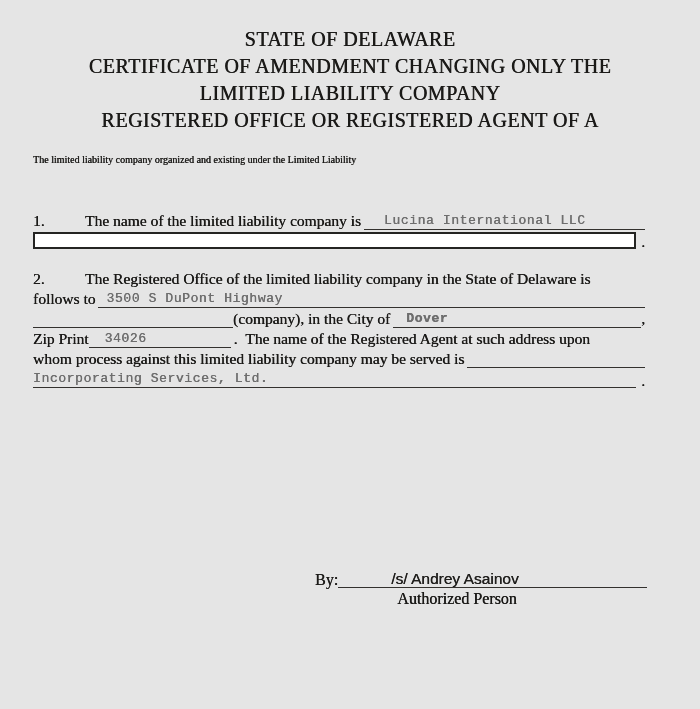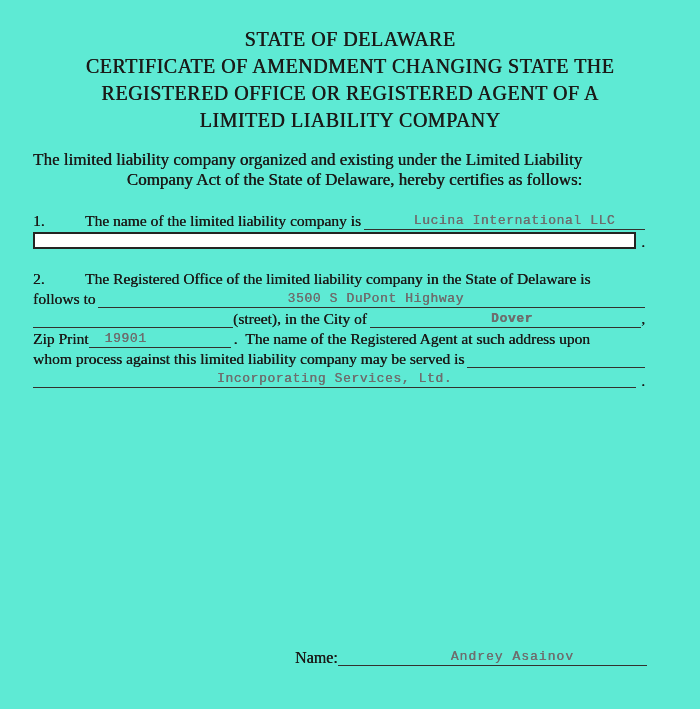--- a/index.html
+++ b/index.html
@@ -4,7 +4,7 @@
 <style>
   html,body{margin:0;padding:0;background:#fff;}
   .page{
-    position:relative;width:700px;height:709px;background:#5eead4;
+    position:relative;width:700px;height:709px;background:#e5e5e5;
     font-family:"Liberation Serif",serif;color:#1b1a18;overflow:hidden;
   }
   .ink{text-shadow:0.35px 0 currentColor;}

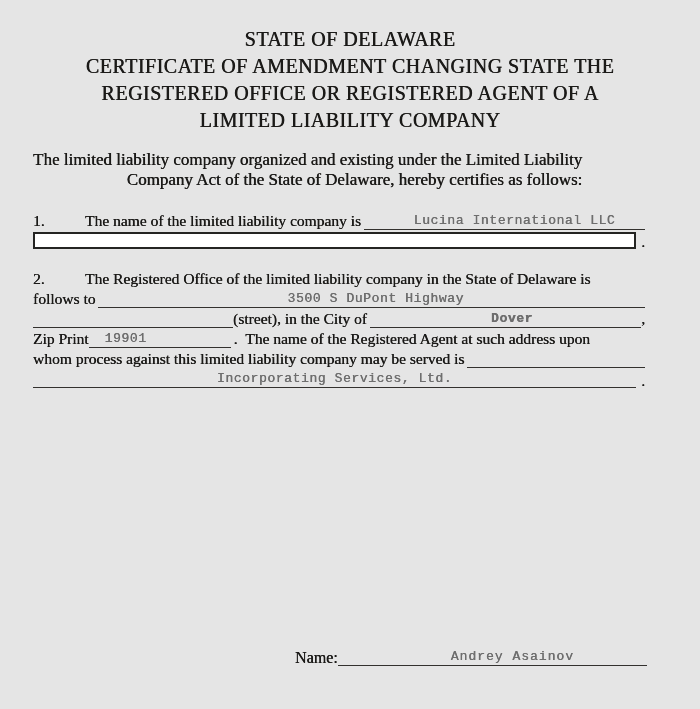--- a/index.html
+++ b/index.html
@@ -54,7 +54,7 @@
 
   <div class="title">
     <div>STATE OF DELAWARE</div>
-    <div>CERTIFICATE OF AMENDMENT CHANGING STATE THE</div>
+    <div>CERTIFICATE OF AMENDMENT CHANGING ONLY THE</div>
     <div>REGISTERED OFFICE OR REGISTERED AGENT OF A</div>
     <div>LIMITED LIABILITY COMPANY</div>
   </div>

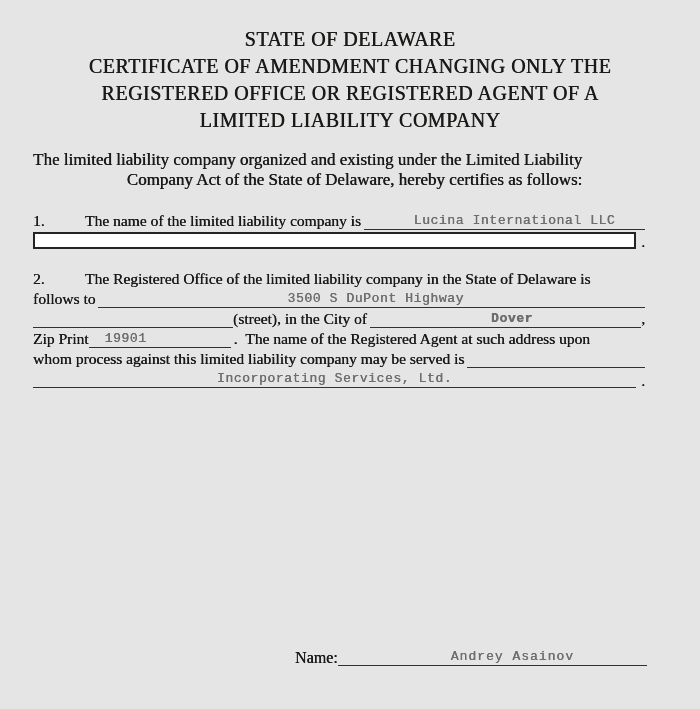--- a/index.html
+++ b/index.html
@@ -55,8 +55,8 @@
   <div class="title">
     <div>STATE OF DELAWARE</div>
     <div>CERTIFICATE OF AMENDMENT CHANGING ONLY THE</div>
+    <div>LIMITED LIABILITY COMPANY</div>
     <div>REGISTERED OFFICE OR REGISTERED AGENT OF A</div>
-    <div>LIMITED LIABILITY COMPANY</div>
   </div>
 
   <div class="intro">

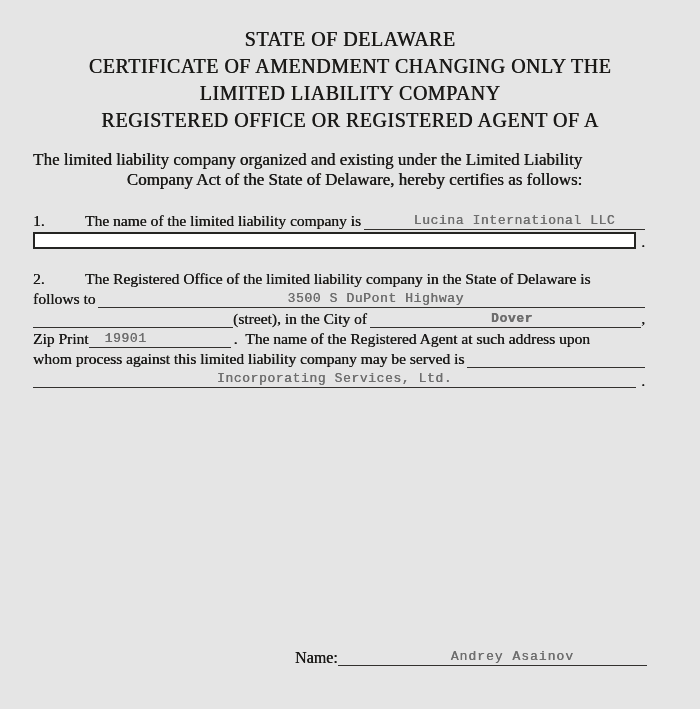--- a/index.html
+++ b/index.html
@@ -13,7 +13,7 @@
     font-size:20px;line-height:27px;letter-spacing:0.5px;
     text-shadow:0.5px 0 currentColor;
   }
-  .intro{position:absolute;left:33px;top:150px;font-size:17px;line-height:20px;text-align:right;}
+  .intro{position:absolute;left:33px;top:150px;font-size:10px;line-height:20px;}
   .block{position:absolute;left:33px;width:612px;font-size:15.5px;}
   .row{display:flex;align-items:flex-end;height:20px;line-height:19px;}
   .num{width:52px;}

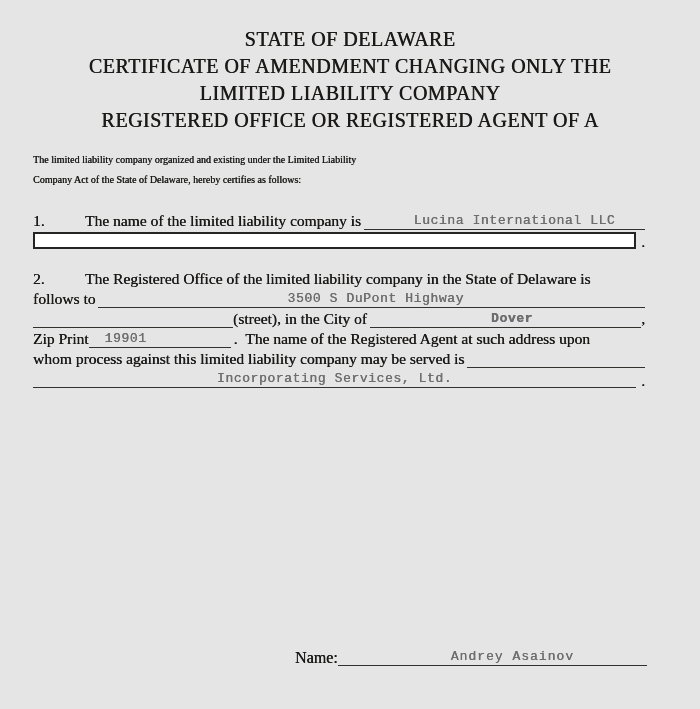--- a/index.html
+++ b/index.html
@@ -61,7 +61,6 @@
 
   <div class="intro">
     <div>The limited liability company organized and existing under the Limited Liability</div>
-    <div>Company Act of the State of Delaware, hereby certifies as follows:</div>
   </div>
 
   <div class="block" style="top:210px;">

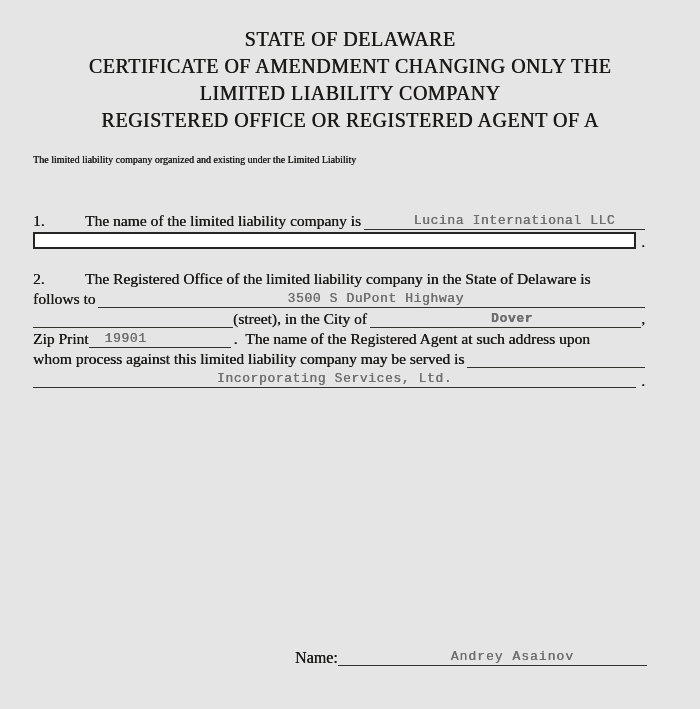--- a/index.html
+++ b/index.html
@@ -18,7 +18,7 @@
   .row{display:flex;align-items:flex-end;height:20px;line-height:19px;}
   .num{width:52px;}
   .ul{border-bottom:1.5px solid #33312e;align-self:stretch;display:flex;align-items:flex-end;}
-  .fill{flex:1;justify-content:center;}
+  .fill{flex:1;}
   .mono{
     font-family:"Liberation Mono","DejaVu Sans Mono",monospace;
     font-size:13px;letter-spacing:0.6px;color:#6e6e6e;line-height:17px;white-space:pre;

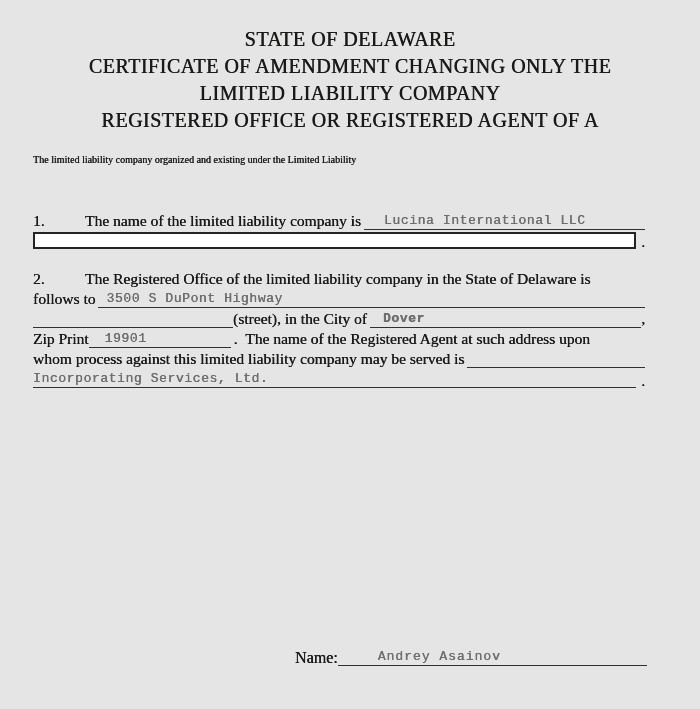--- a/index.html
+++ b/index.html
@@ -90,7 +90,7 @@
     </div>
     <div class="row">
       <span class="ul w-blank"></span>
-      <span class="gap">(street), in the City of</span>
+      <span class="gap">(company), in the City of</span>
       <span class="ul fill">
         <span class="mono pad-city">Dover</span>
       </span>

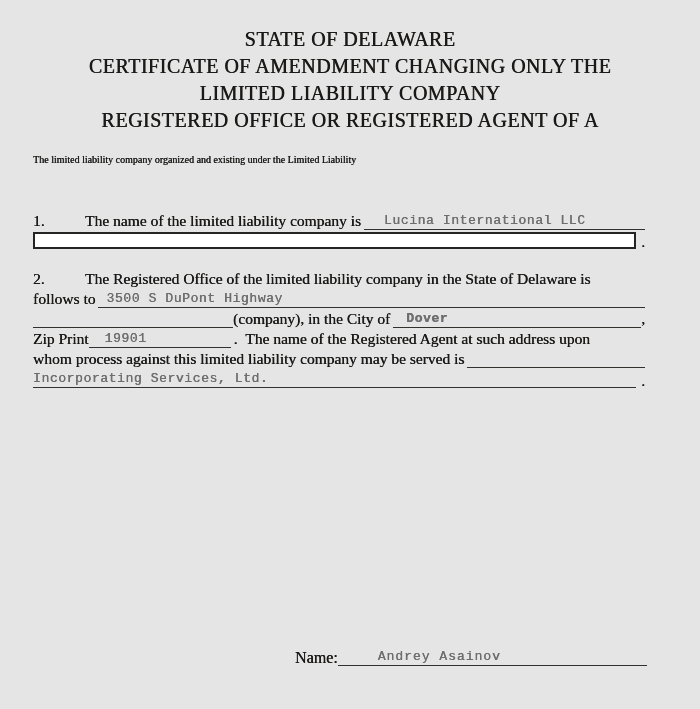--- a/index.html
+++ b/index.html
@@ -99,7 +99,7 @@
     <div class="row">
       <span>Zip Print</span>
       <span class="ul w-zip">
-        <span class="mono pad-zip">19901</span>
+        <span class="mono pad-zip">34026</span>
       </span>
       <span class="pad-agent">. The name of the Registered Agent at such address upon</span>
     </div>

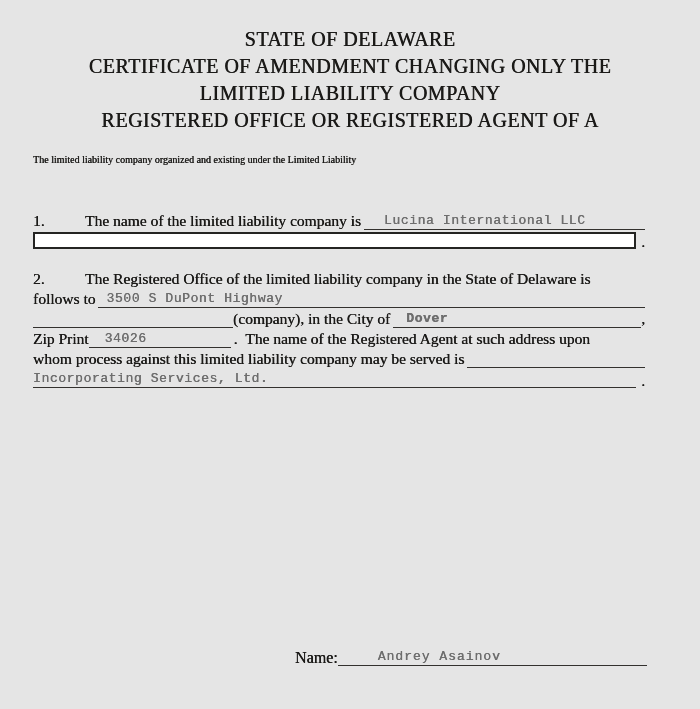--- a/index.html
+++ b/index.html
@@ -115,6 +115,15 @@
     </div>
   </div>
 
+  <div class="sig" style="top:570px;">
+    <div class="sigrow byindent">
+      <span>By:</span>
+      <span class="ul fill">
+        <span class="sans pad-by">/s/ Andrey Asainov</span>
+      </span>
+    </div>
+    <div class="cap cap-by">Authorized Person</div>
+  </div>
 
   <div class="sig" style="top:648px;">
     <div class="sigrow">

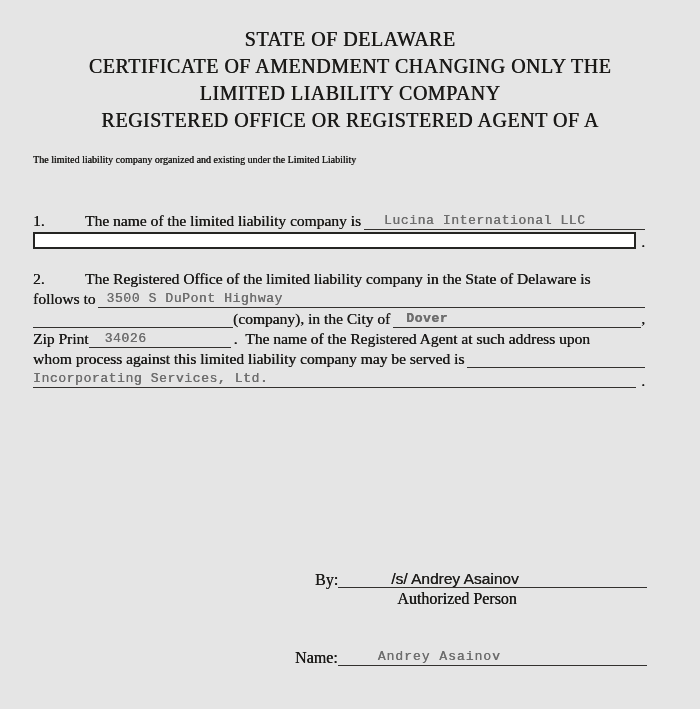--- a/index.html
+++ b/index.html
@@ -126,12 +126,6 @@
   </div>
 
   <div class="sig" style="top:648px;">
-    <div class="sigrow">
-      <span>Name:</span>
-      <span class="ul fill">
-        <span class="mono pad-name" style="letter-spacing:1px;">Andrey Asainov</span>
-      </span>
-    </div>
   </div>
 
 </div>

